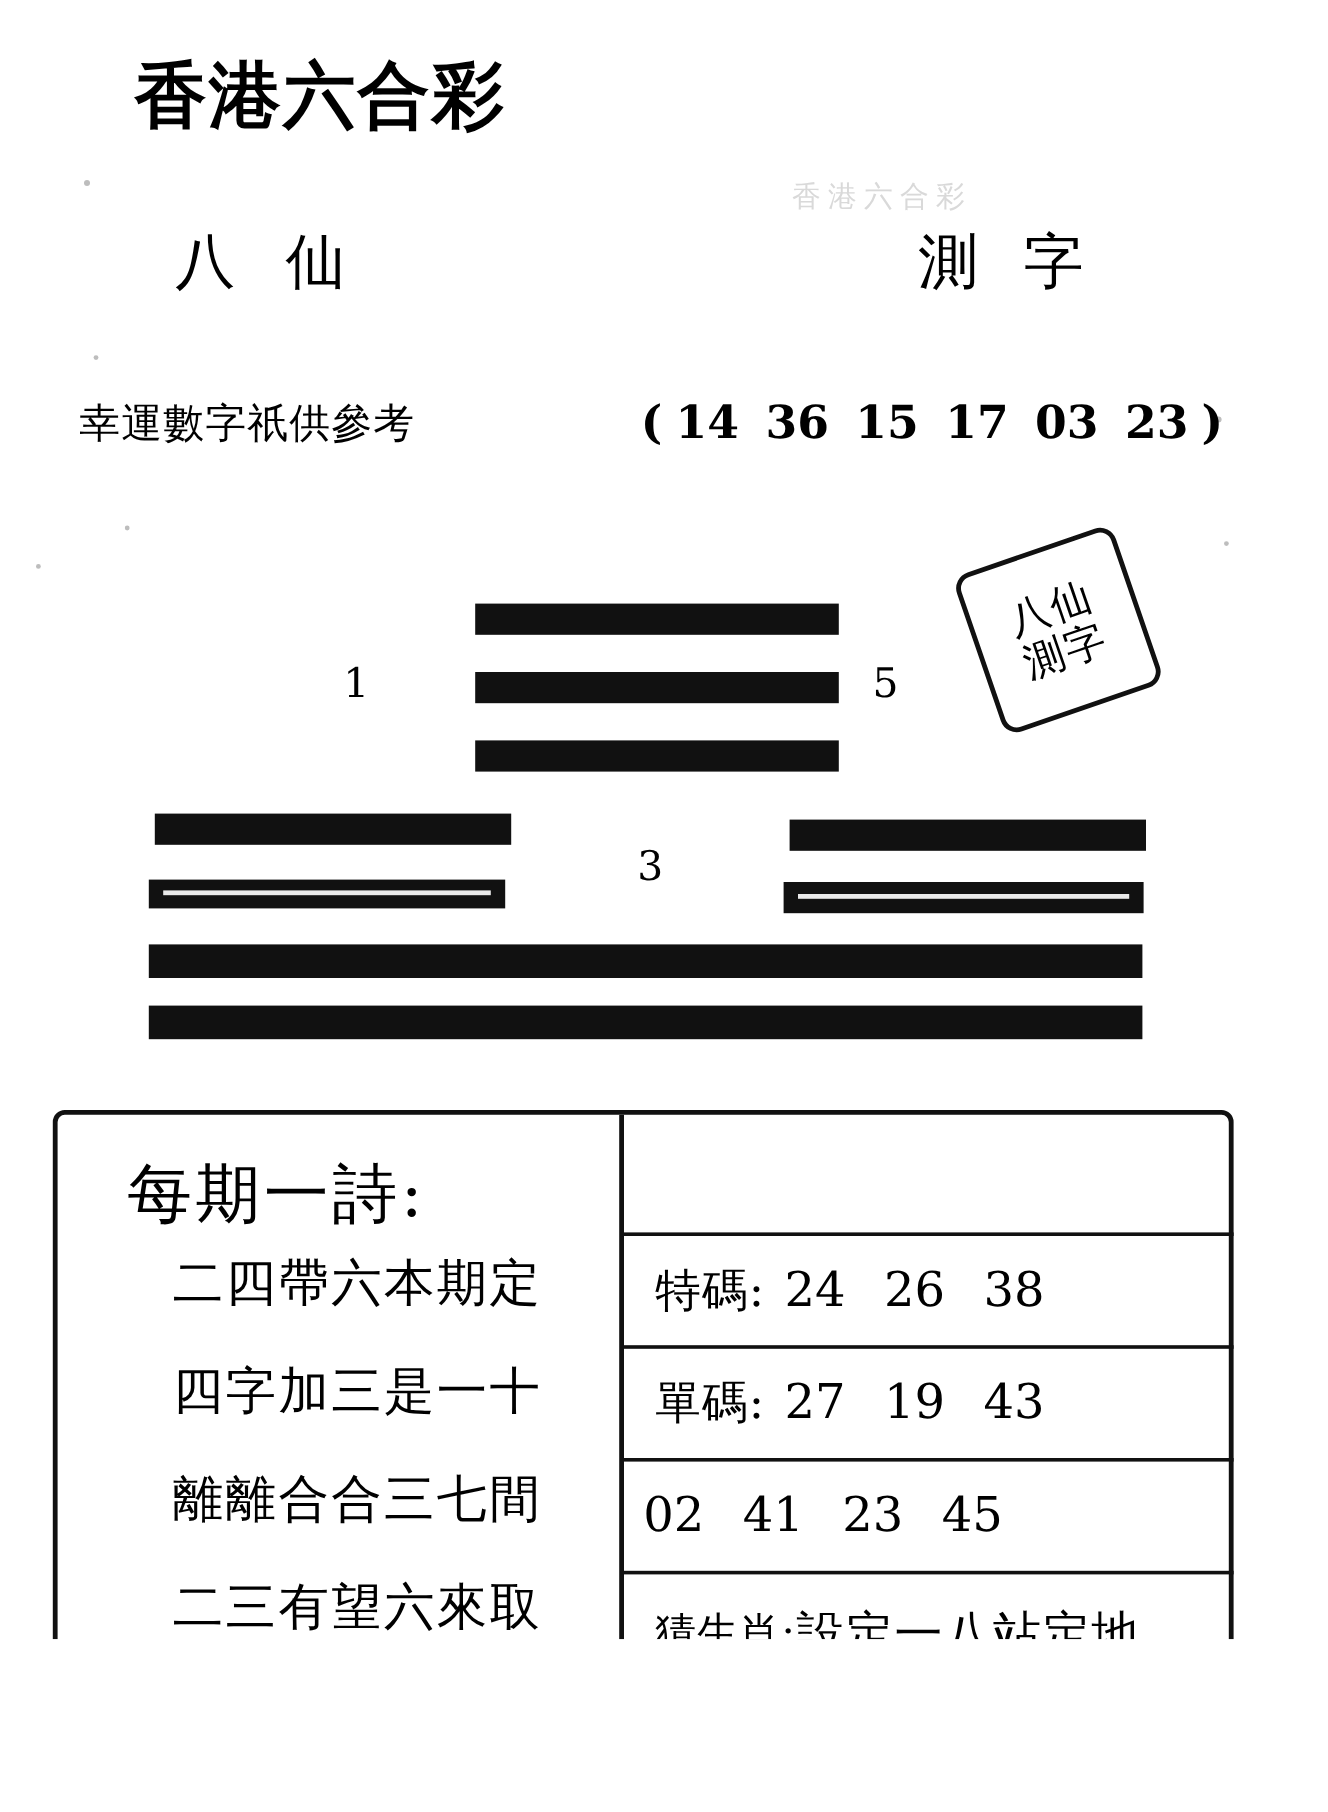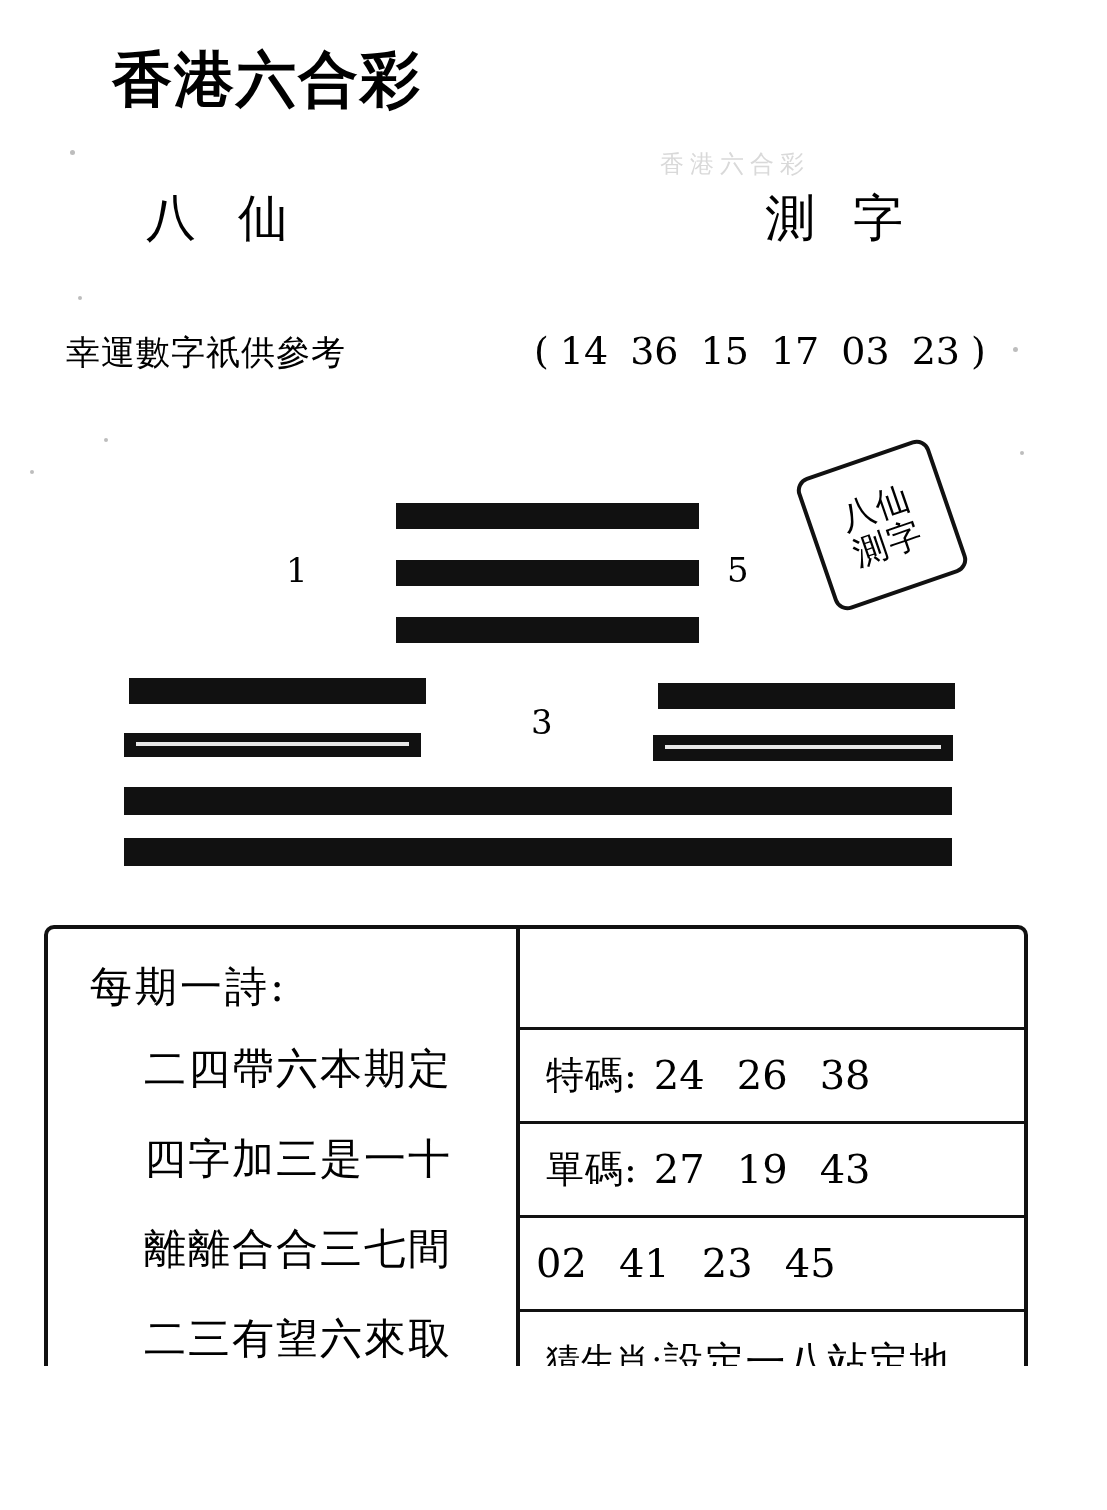--- a/index.html
+++ b/index.html
@@ -68,6 +68,7 @@
     font-size: 38px;
     white-space: nowrap;
     font-family: "DejaVu Serif", "Liberation Serif", serif;
+    font-weight: bold;
   }
   .lucky-numbers span.num { margin: 0 11px; }
 

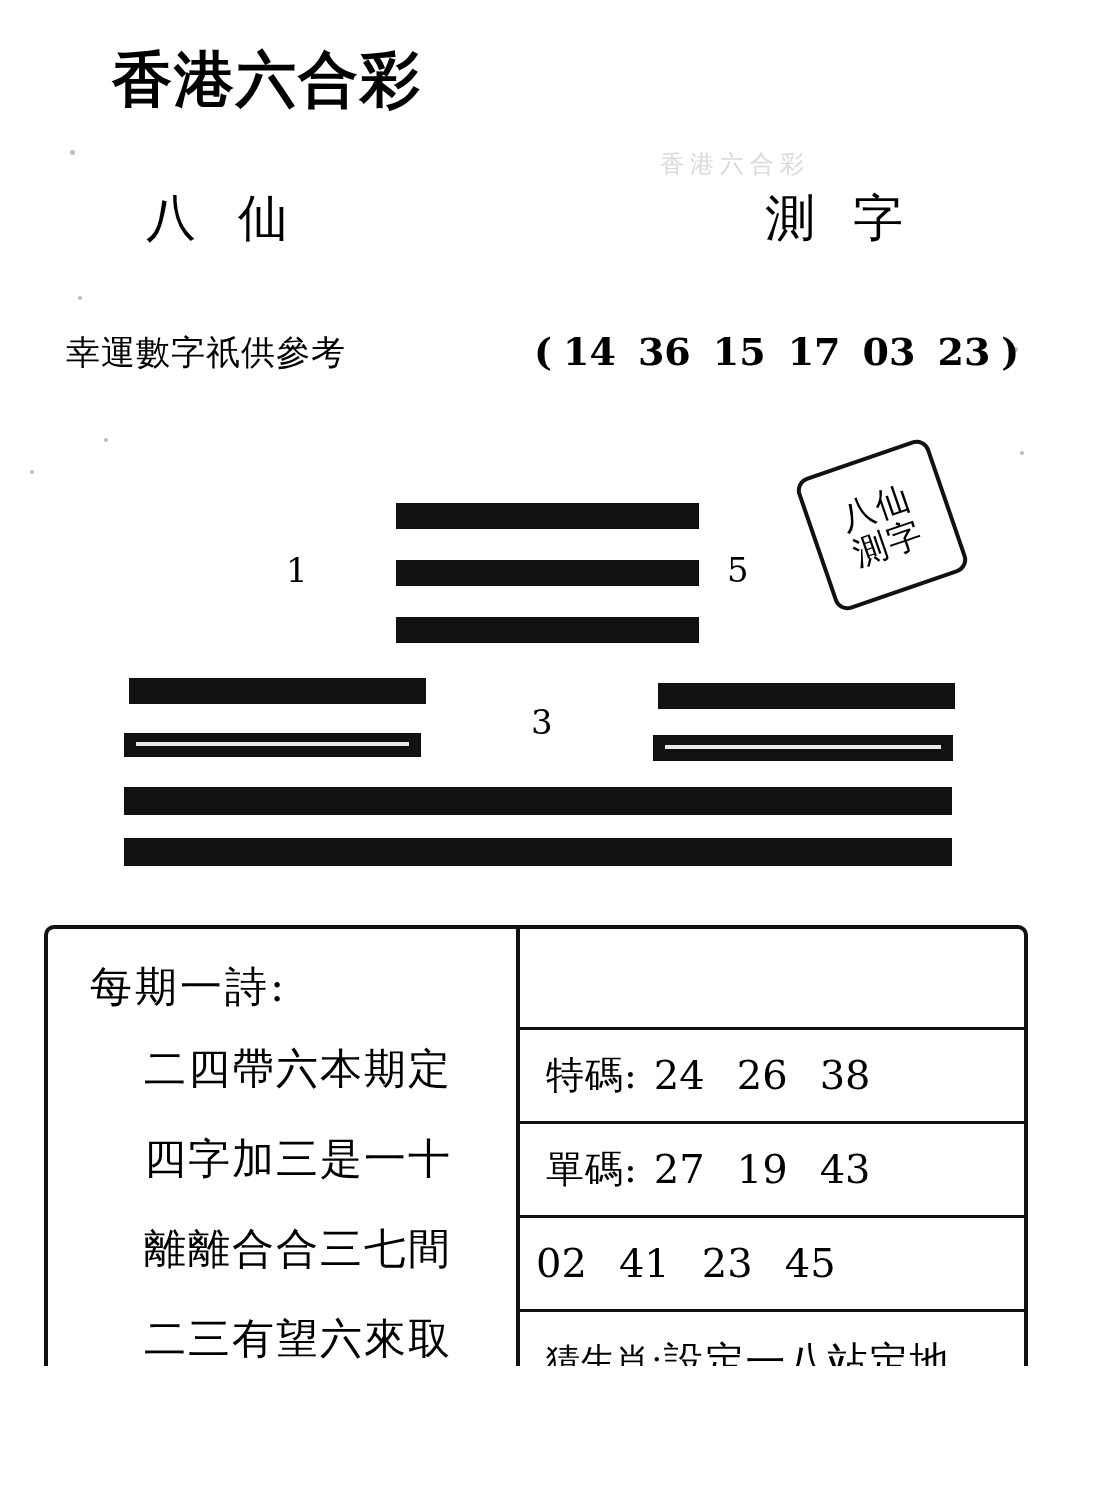--- a/index.html
+++ b/index.html
@@ -134,9 +134,9 @@
   }
   .poem-title {
     position: absolute;
-    left: 42px;
+    left: 58px;
     top: 30px;
-    font-size: 42px;
+    font-size: 54px;
     letter-spacing: 3px;
     white-space: nowrap;
   }

